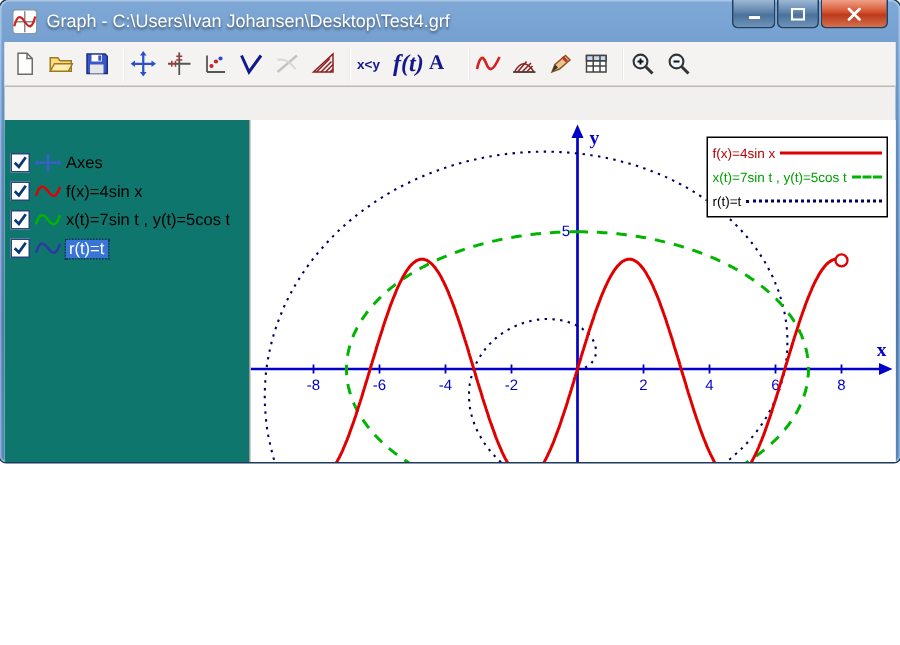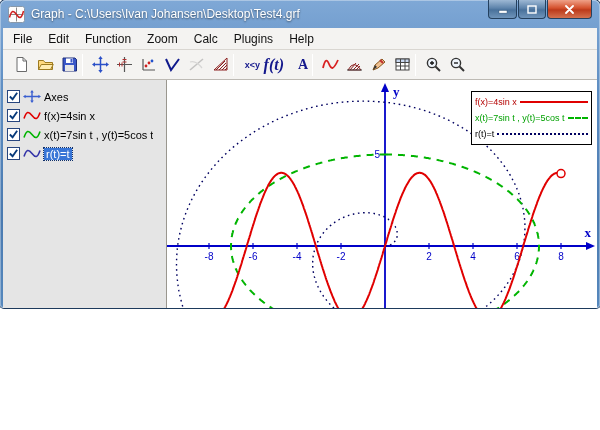--- a/index.html
+++ b/index.html
@@ -80,15 +80,6 @@
   </div>
 
   <div class="client">
-    <div class="menubar">
-        <span class="menu-item">File</span>
-        <span class="menu-item">Edit</span>
-        <span class="menu-item">Function</span>
-        <span class="menu-item">Zoom</span>
-        <span class="menu-item">Calc</span>
-        <span class="menu-item">Plugins</span>
-        <span class="menu-item">Help</span>
-      </div>
     <div class="toolbar">
         <span class="tb-btn">
           <span class="tb-ic">

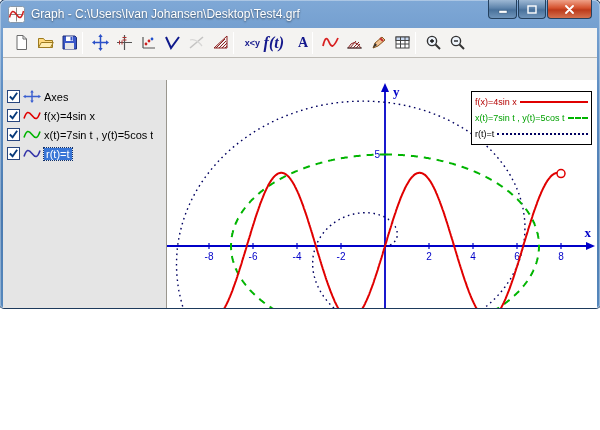--- a/index.html
+++ b/index.html
@@ -20,7 +20,7 @@
   .menubar{height:22px;display:flex;align-items:center;background:#f4f3f1;border-bottom:1px solid #d9d6d1;font-size:12px;color:#111;padding:0 2px}
   .menu-item{padding:3px 8px;cursor:default}
   .toolbar{height:30px;display:flex;align-items:center;background:#f4f3f1;border-bottom:1px solid #bdbab4;padding:0 4px}
-  .tb-btn{width:24px;height:24px;display:flex;align-items:center;justify-content:flex-end;border:1px solid transparent;border-radius:2px}
+  .tb-btn{width:24px;height:24px;display:flex;align-items:center;justify-content:flex-start;border:1px solid transparent;border-radius:2px}
   .tb-btn.disabled{opacity:.45;filter:grayscale(.9)}
   .tb-ic{width:17px;height:17px;display:block}
   .tb-ic svg{display:block;width:17px;height:17px}

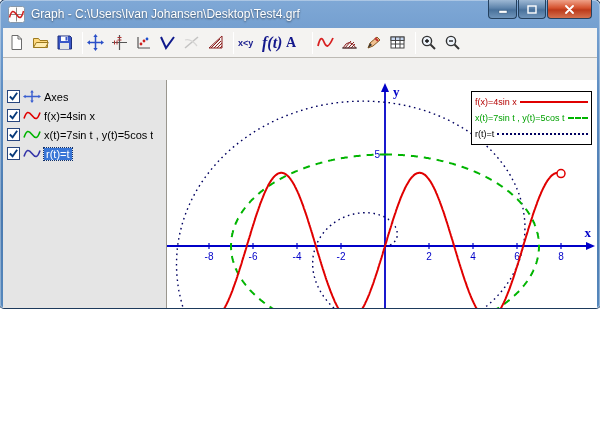--- a/index.html
+++ b/index.html
@@ -29,7 +29,7 @@
   .tb-text.italic{font-family:"Liberation Serif",serif;font-style:italic;font-weight:bold;font-size:16px}
   .tb-text.big{font-size:14px;font-family:"Liberation Serif",serif}
   .main{position:absolute;left:0;top:52px;width:594px;height:347px;display:flex;background:#fff}
-  .func-panel{width:164px;flex:none;background:#e5e5e5;border-right:1px solid #9a978f;padding:7px 3px 0 4px;overflow:hidden}
+  .func-panel{width:164px;flex:none;background:#0f766e;border-right:1px solid #9a978f;padding:19px 3px 0 4px;overflow:hidden}
   .func-row{display:flex;align-items:center;height:19px;font-size:11px;white-space:nowrap}
   .chk{width:13px;height:13px;flex:none;border:1px solid #27457e;background:#fff;margin-right:3px;display:flex;align-items:center;justify-content:center}
   .func-icon{width:18px;height:13px;flex:none;margin-right:3px}

